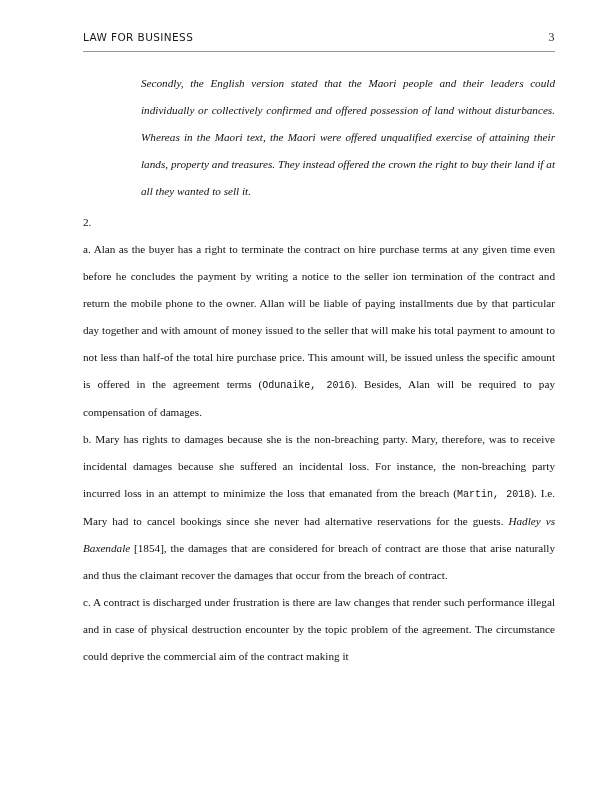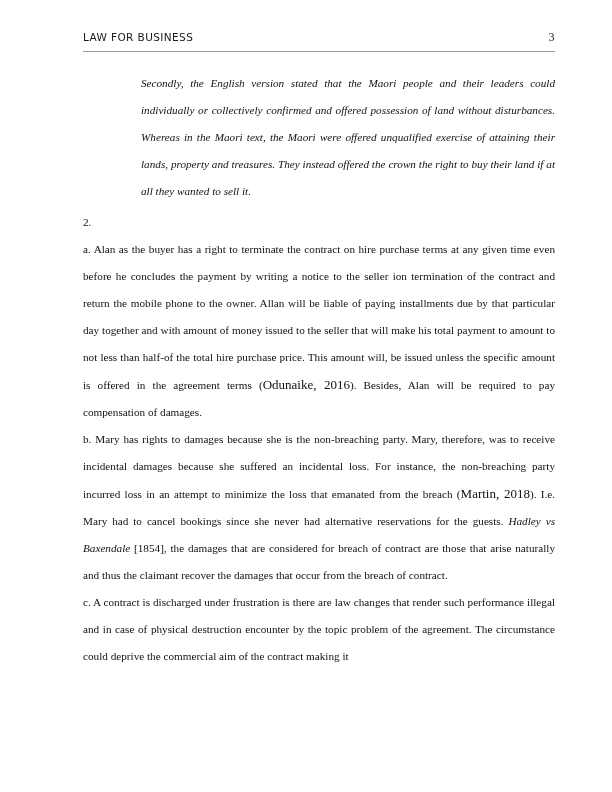--- a/index.html
+++ b/index.html
@@ -65,8 +65,8 @@
     height: 0px;
   }
   .sans {
-    font-family: Liberation Serif, serif;
-    font-size: 13px;
+    font-family: Liberation Mono, monospace;
+    font-size: 10px;
   }
   .ital {
     font-style: italic;

